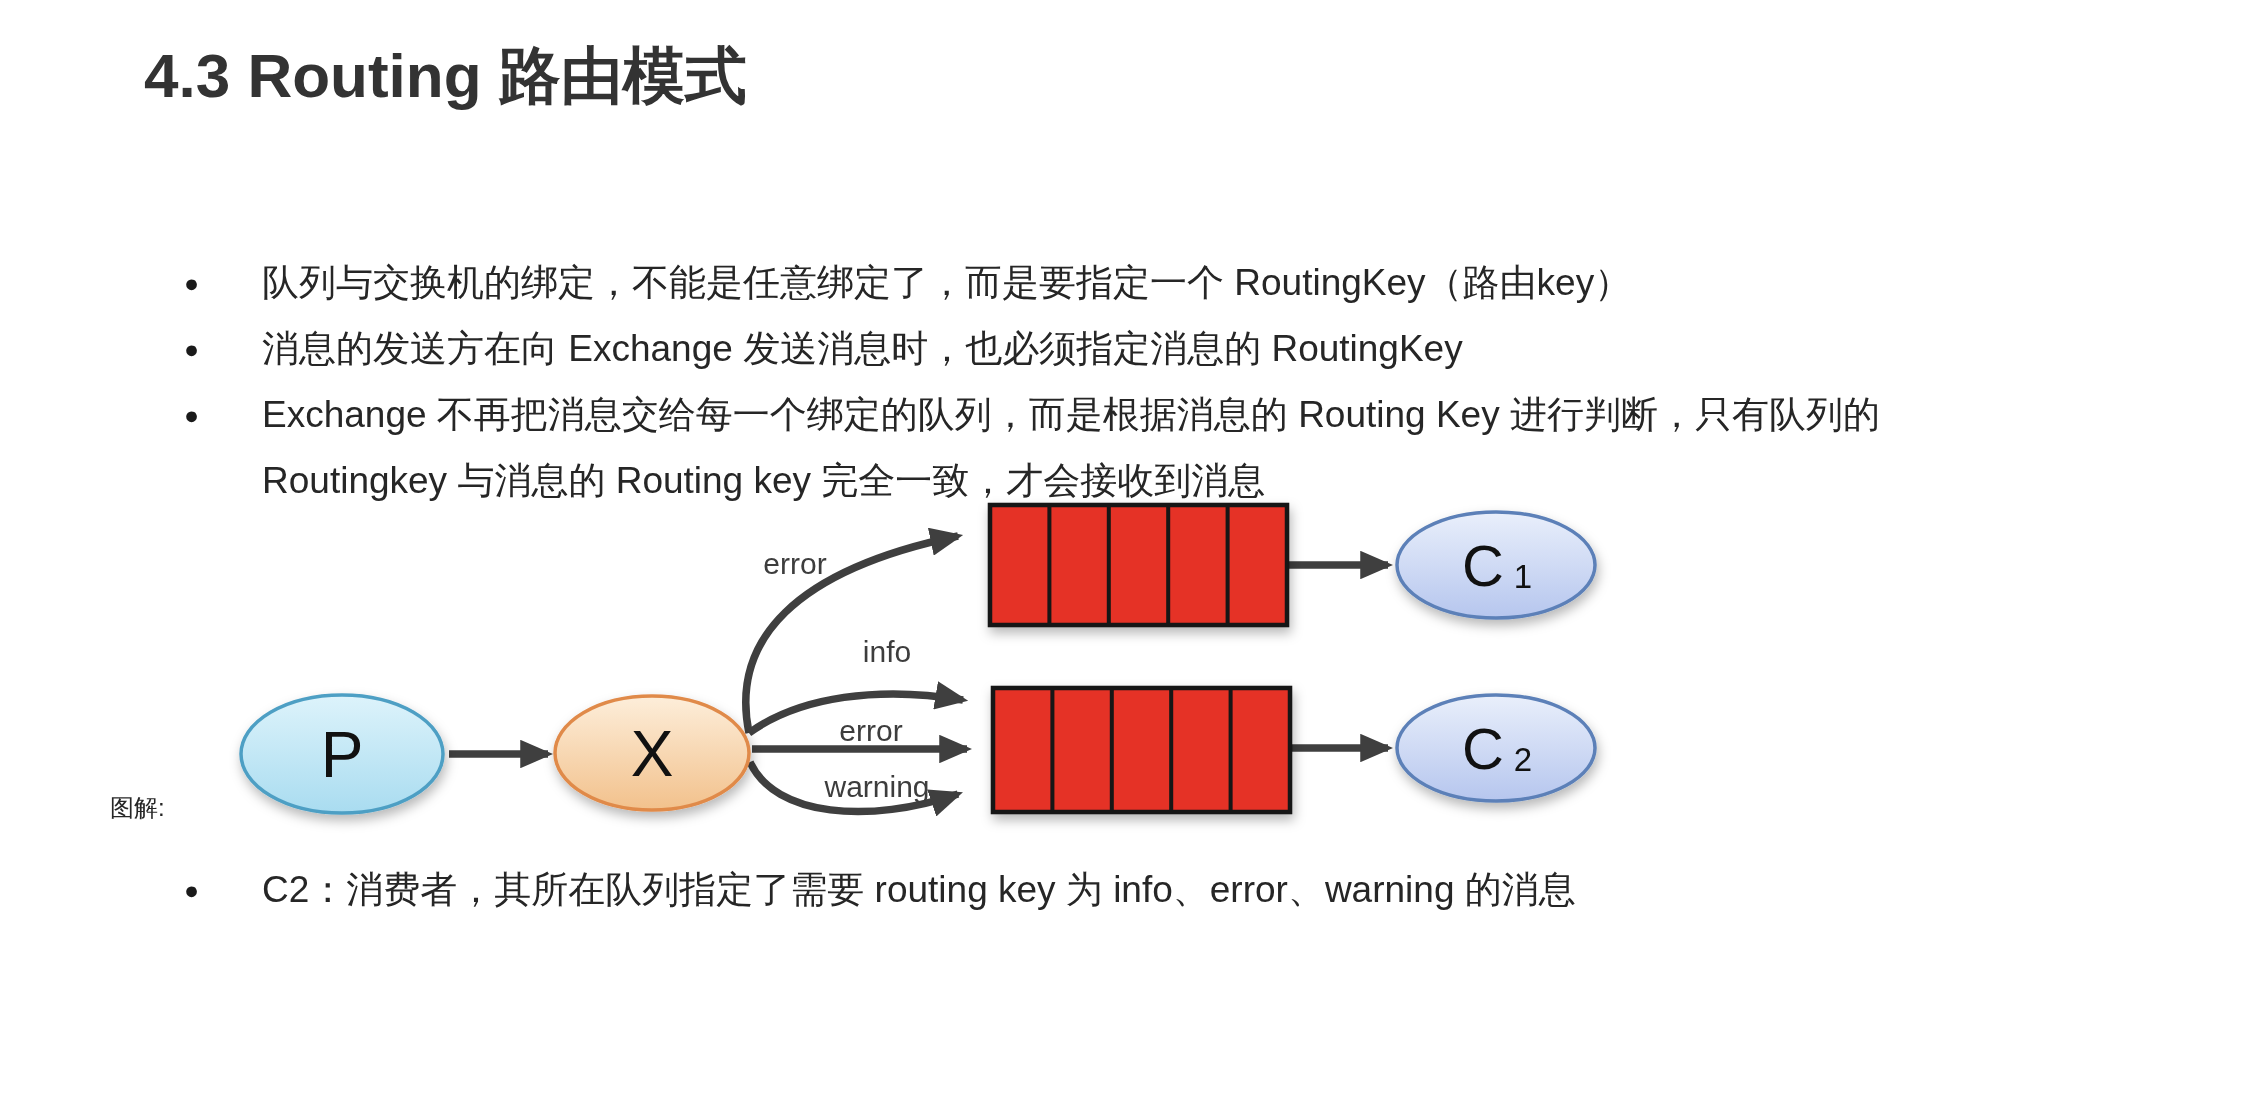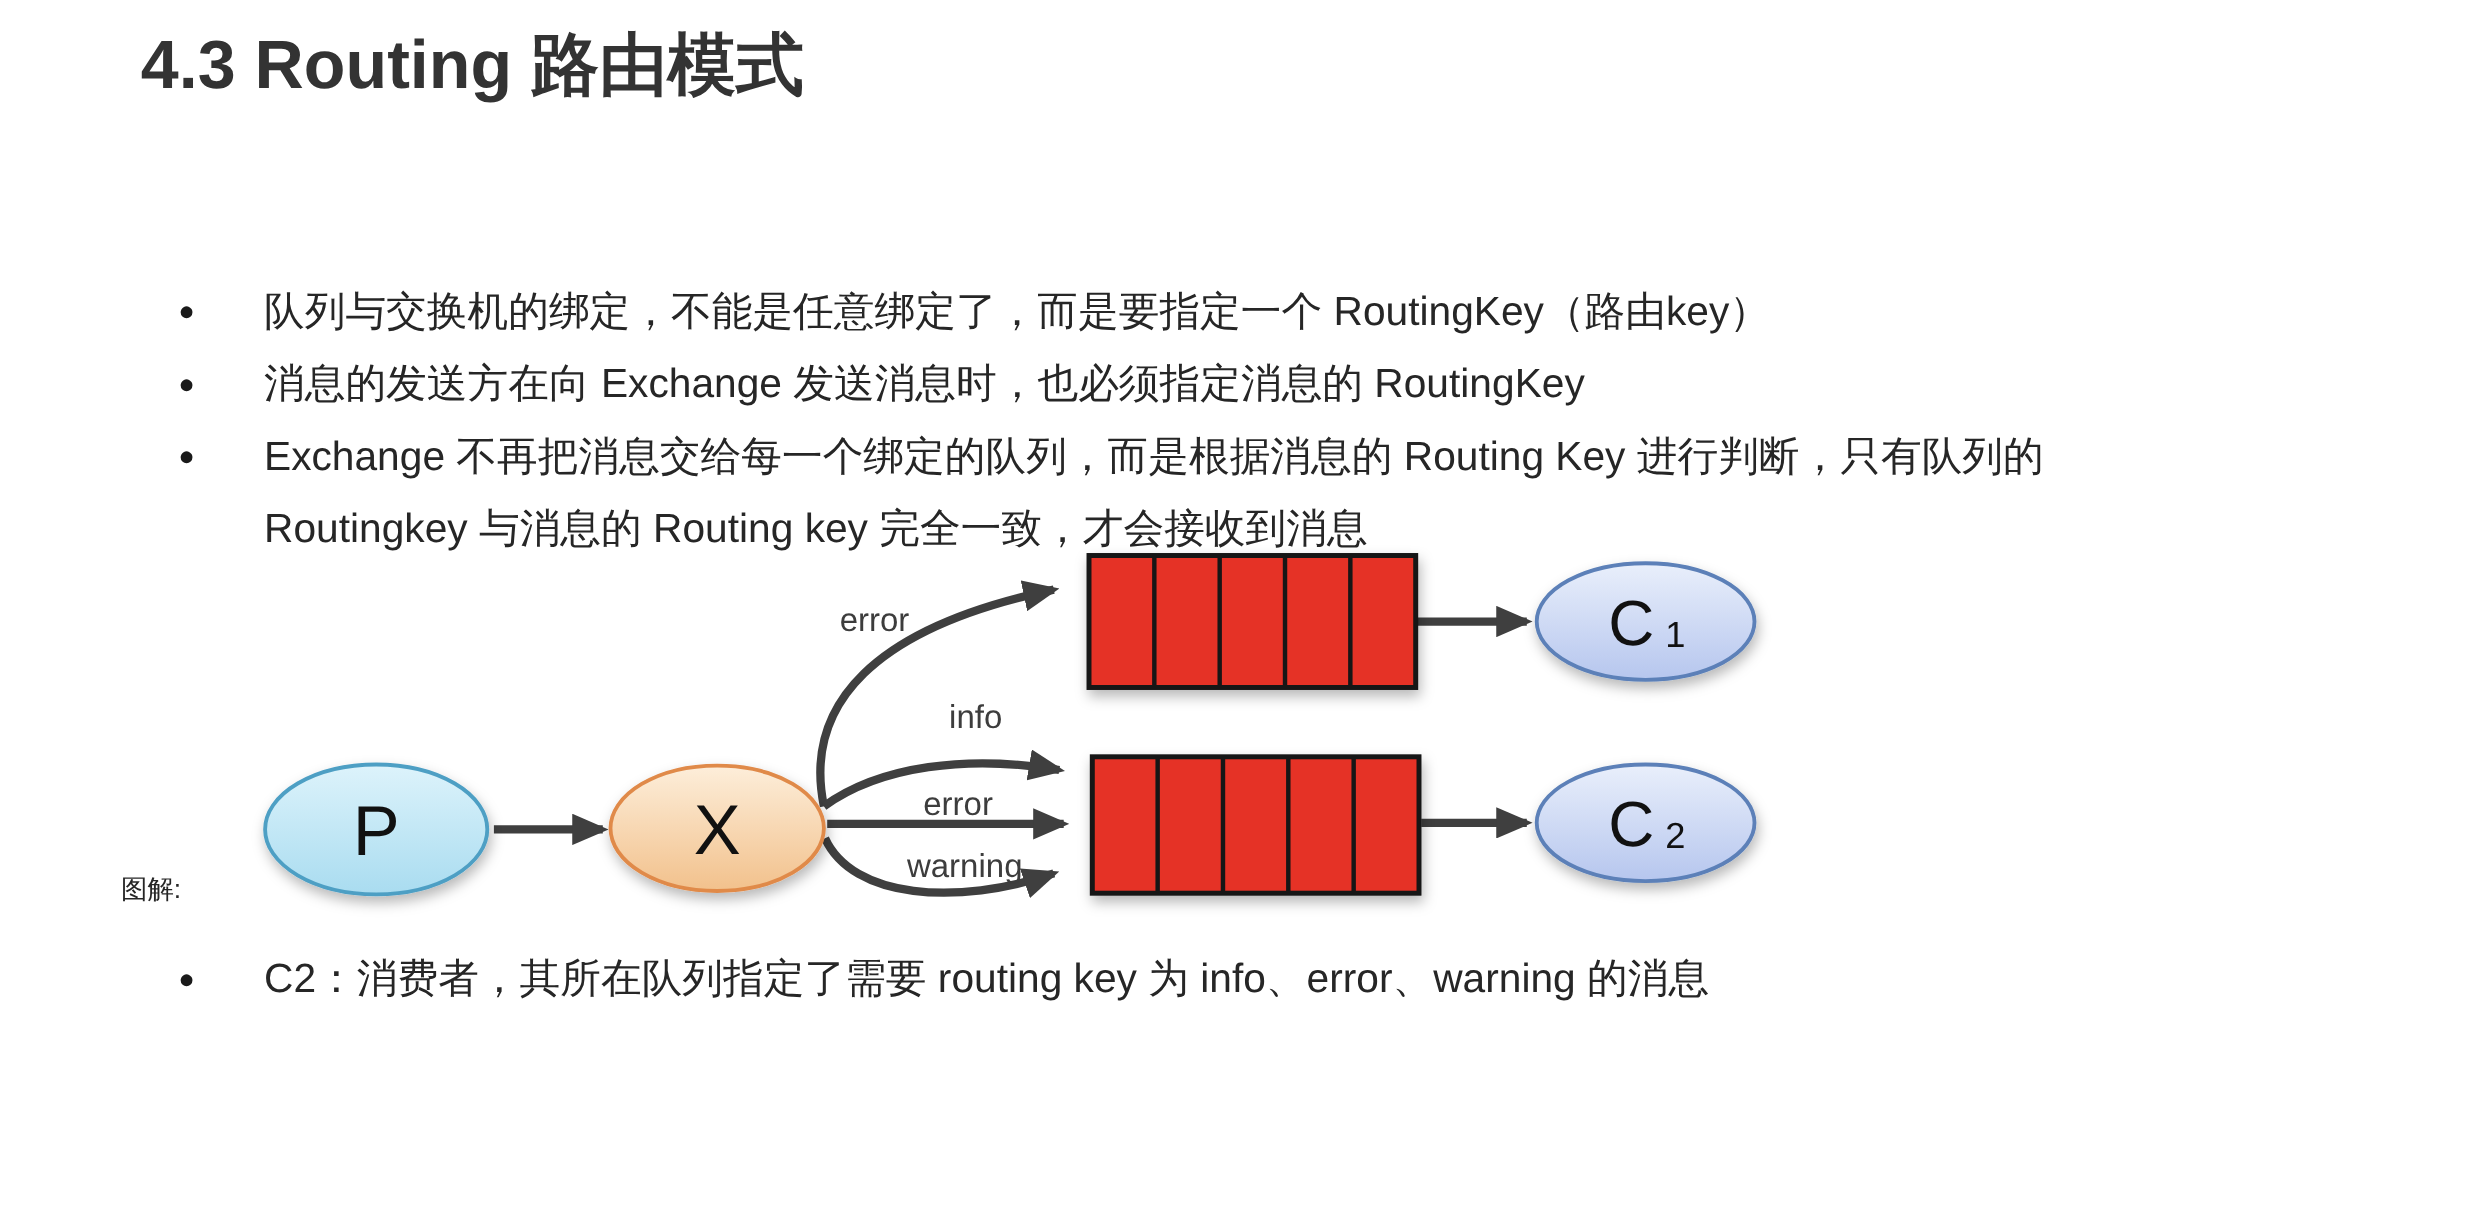--- a/index.html
+++ b/index.html
@@ -15,7 +15,7 @@
   h1.doc-title {
     position: absolute;
     left: 128px; top: 24px;
-    margin: 0;
+    margin: 16px;
     font-size: 62px;
     font-weight: 700;
     color: #333333;

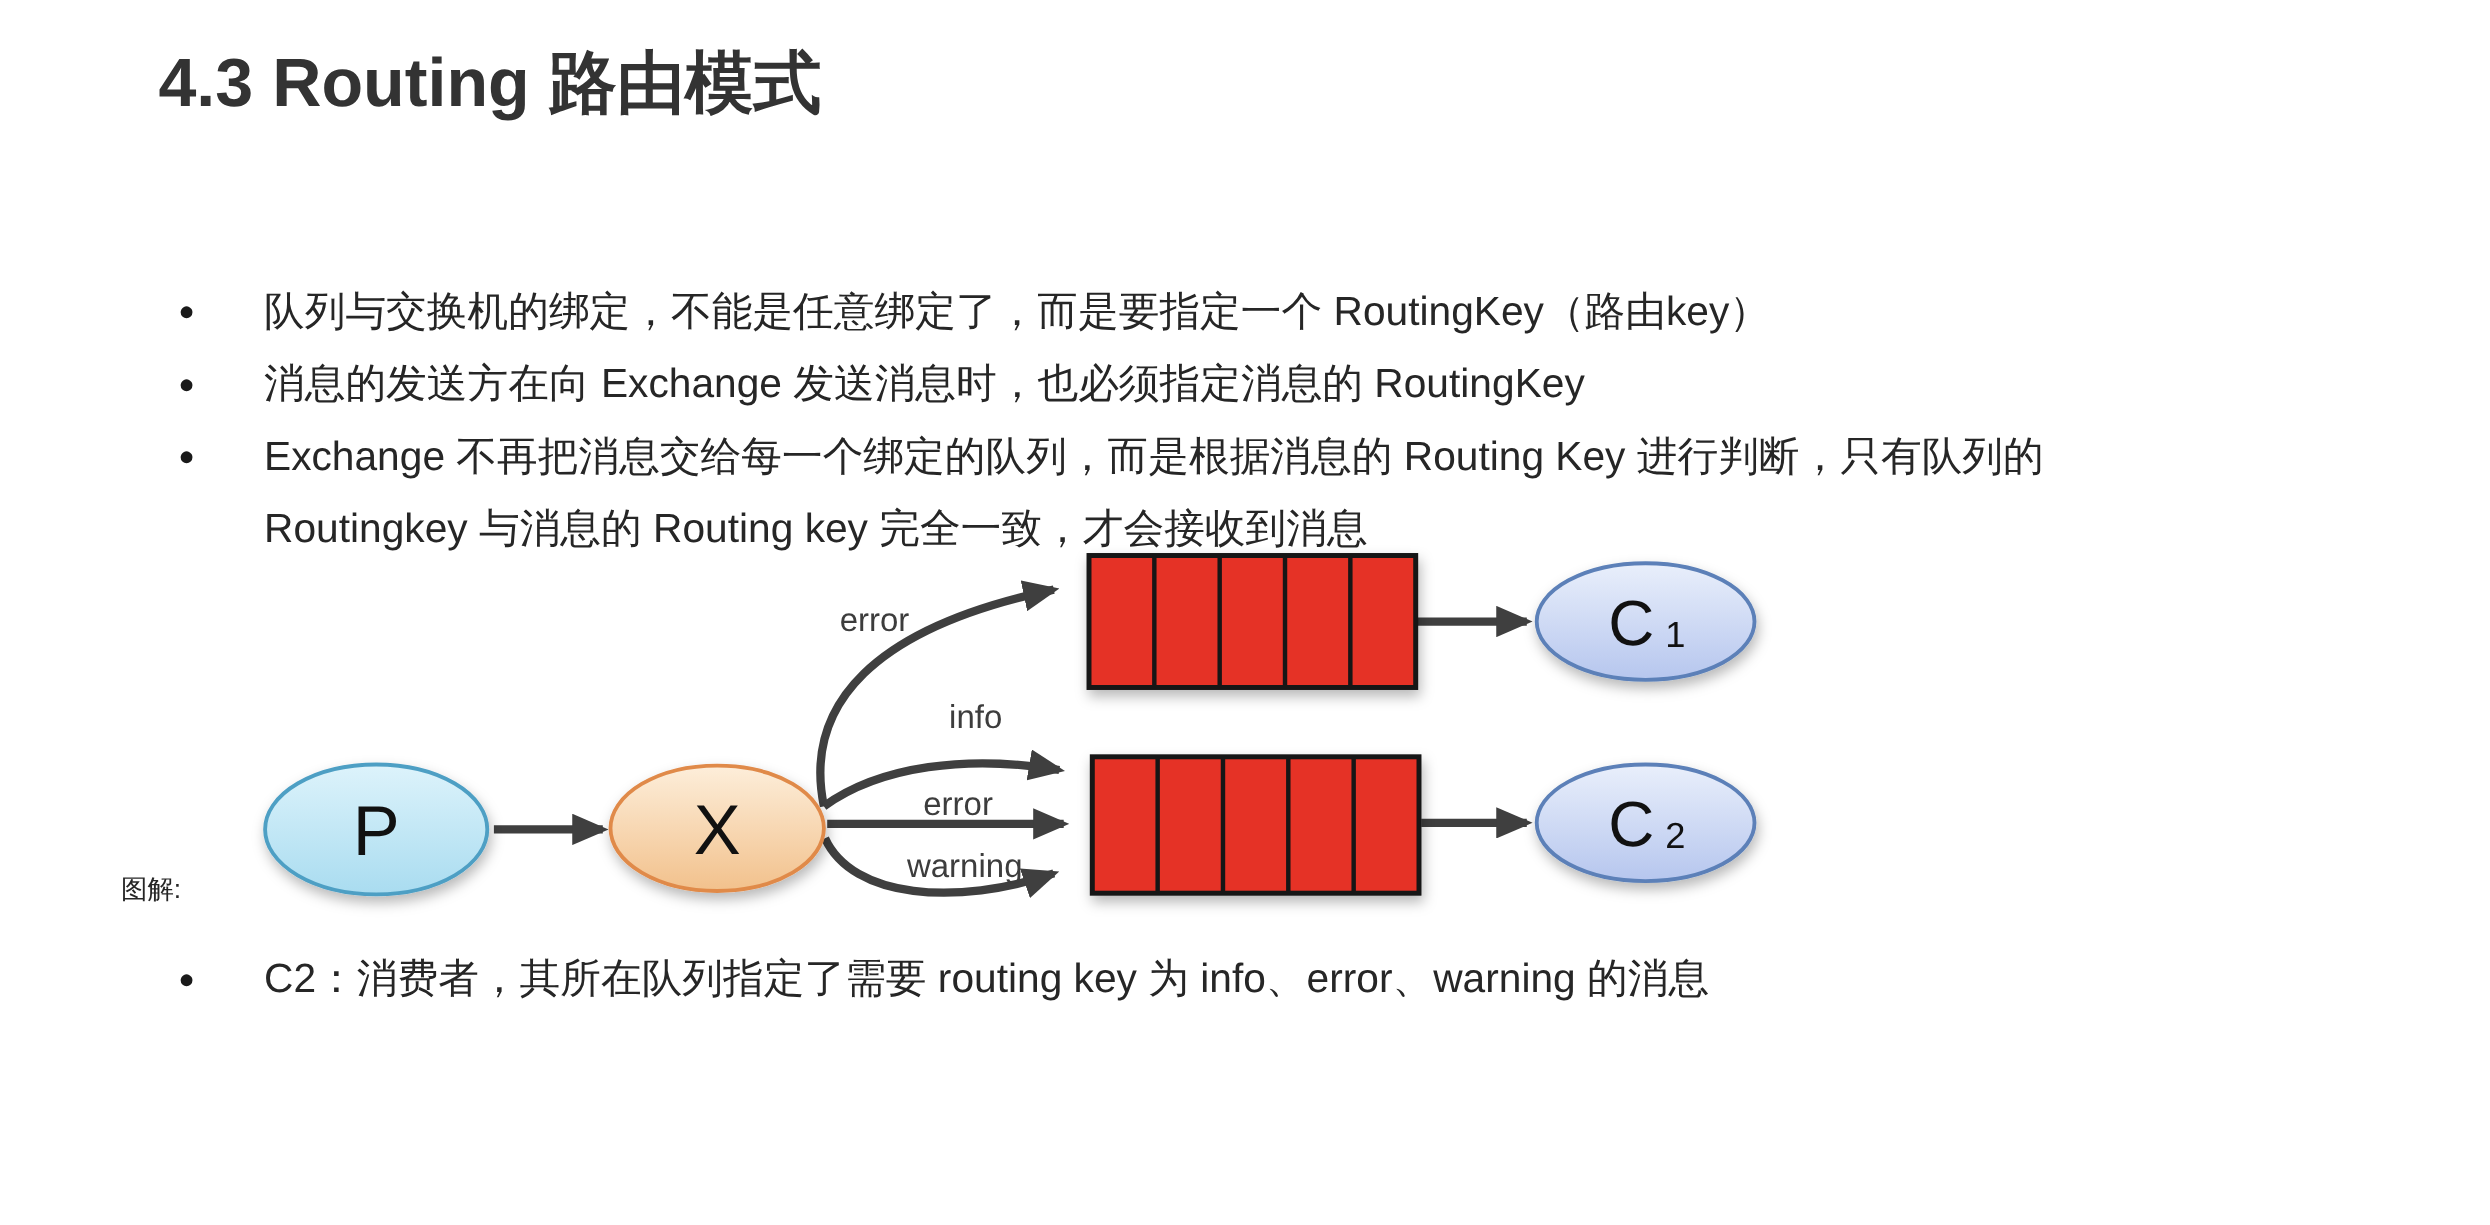--- a/index.html
+++ b/index.html
@@ -32,7 +32,7 @@
   }
   ul.bullets {
     position: absolute;
-    left: 160px;
+    left: 182px;
     margin: 0; padding: 0;
     list-style: none;
     width: 1725px;

